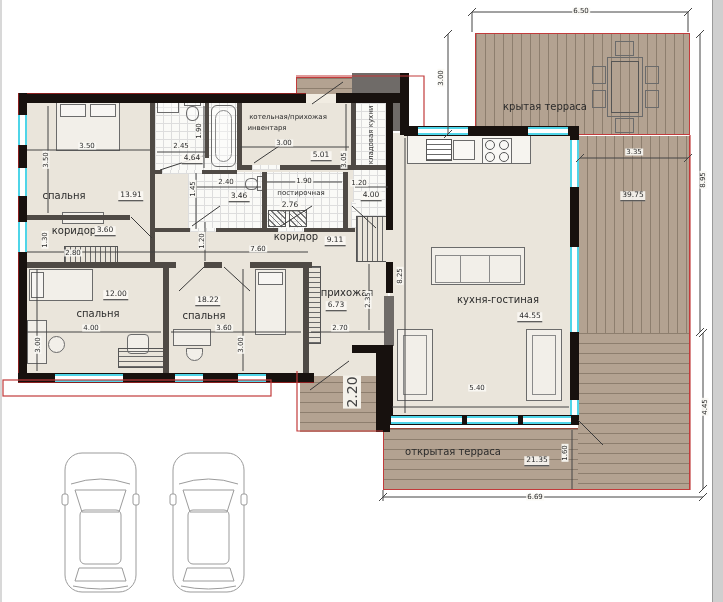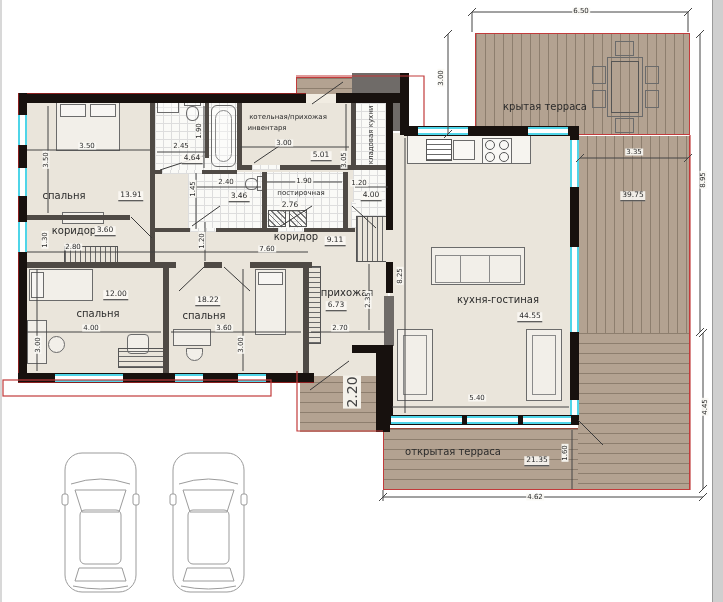--- a/index.html
+++ b/index.html
@@ -232,7 +232,7 @@
   <span class="lblr dim" style="left:38px;top:345px">3.00</span>
   <span class="lbl room" style="left:74px;top:231px">коридор</span>
   <span class="lbl area" style="left:105px;top:231px">3.60</span>
-  <span class="lbl dim" style="left:73px;top:247px">2.80</span>
+  <span class="lbl dim" style="left:73px;top:253px">2.80</span>
   <span class="lblr dim" style="left:45px;top:240px">1.30</span>
   <span class="lbl room" style="left:296px;top:237px">коридор</span>
   <span class="lbl area" style="left:335px;top:241px">9.11</span>

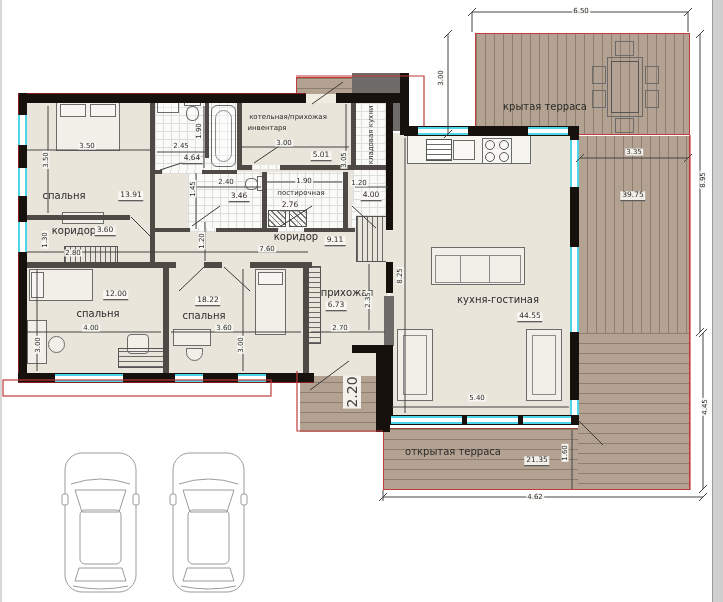--- a/index.html
+++ b/index.html
@@ -236,7 +236,7 @@
   <span class="lblr dim" style="left:45px;top:240px">1.30</span>
   <span class="lbl room" style="left:296px;top:237px">коридор</span>
   <span class="lbl area" style="left:335px;top:241px">9.11</span>
-  <span class="lbl dim" style="left:267px;top:249px">7.60</span>
+  <span class="lbl dim" style="left:258px;top:249px">7.60</span>
   <span class="lblr dim" style="left:202px;top:241px">1.20</span>
   <span class="lbl room" style="left:64px;top:196px">спальня</span>
   <span class="lbl area" style="left:131px;top:196px">13.91</span>

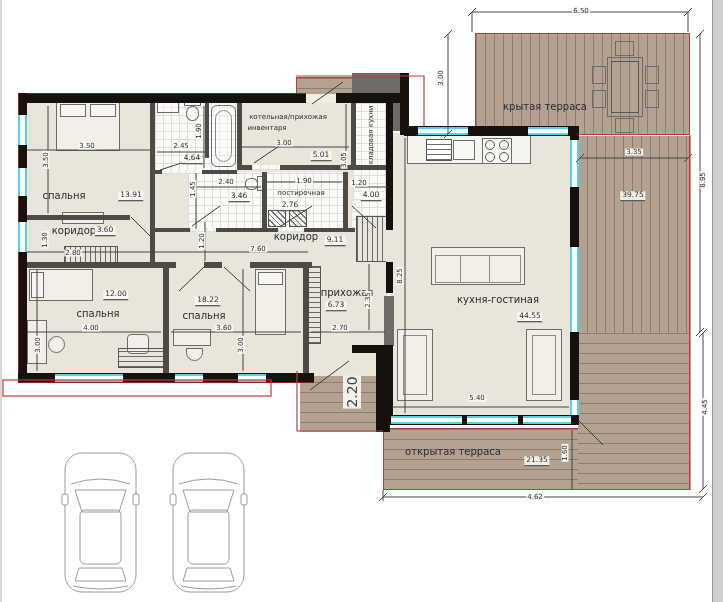--- a/index.html
+++ b/index.html
@@ -216,7 +216,7 @@
   <span class="lblr big" style="left:352px;top:392px">2.20</span>
   <span class="lbl room" style="left:498px;top:300px">кухня-гостиная</span>
   <span class="lbl area" style="left:530px;top:317px">44.55</span>
-  <span class="lbl dim" style="left:477px;top:398px">5.40</span>
+  <span class="lbl dim" style="left:477px;top:388px">5.40</span>
   <span class="lblr dim" style="left:400px;top:276px">8.25</span>
   <span class="lbl room" style="left:347px;top:293px">прихожая</span>
   <span class="lbl area" style="left:336px;top:306px">6.73</span>

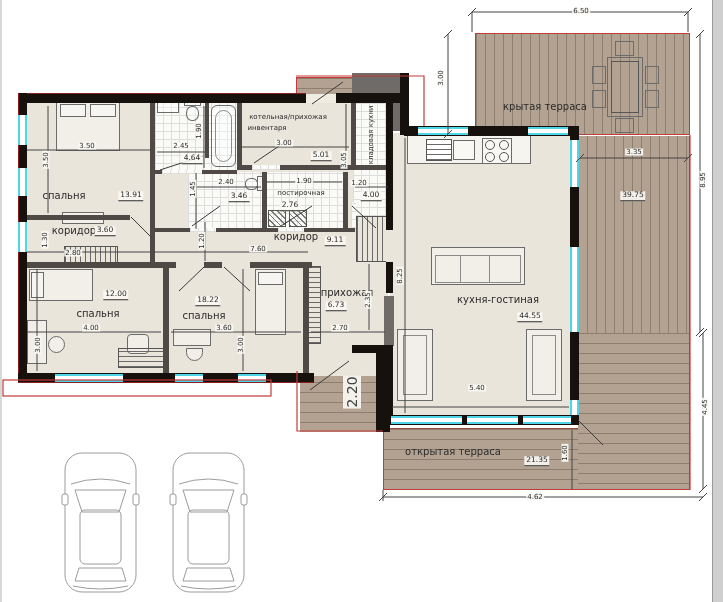--- a/index.html
+++ b/index.html
@@ -212,7 +212,7 @@
   <span class="lbl room" style="left:453px;top:452px">открытая терраса</span>
   <span class="lbl area" style="left:537px;top:461px">21.35</span>
   <span class="lblr dim" style="left:565px;top:453px">1.60</span>
-  <span class="lbl dim" style="left:535px;top:497px">4.62</span>
+  <span class="lbl dim" style="left:535px;top:497px">6.69</span>
   <span class="lblr big" style="left:352px;top:392px">2.20</span>
   <span class="lbl room" style="left:498px;top:300px">кухня-гостиная</span>
   <span class="lbl area" style="left:530px;top:317px">44.55</span>

